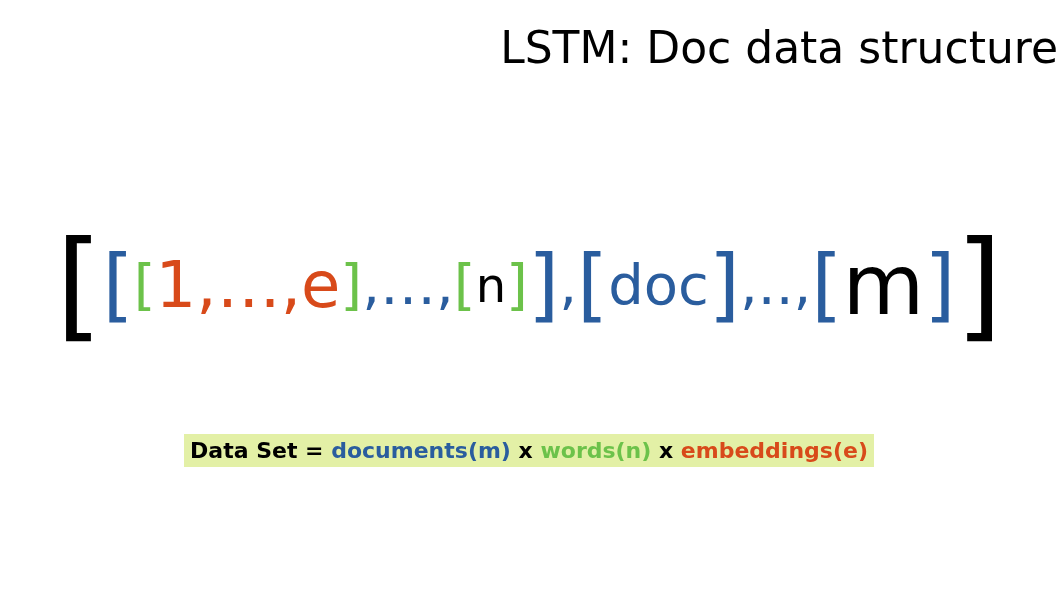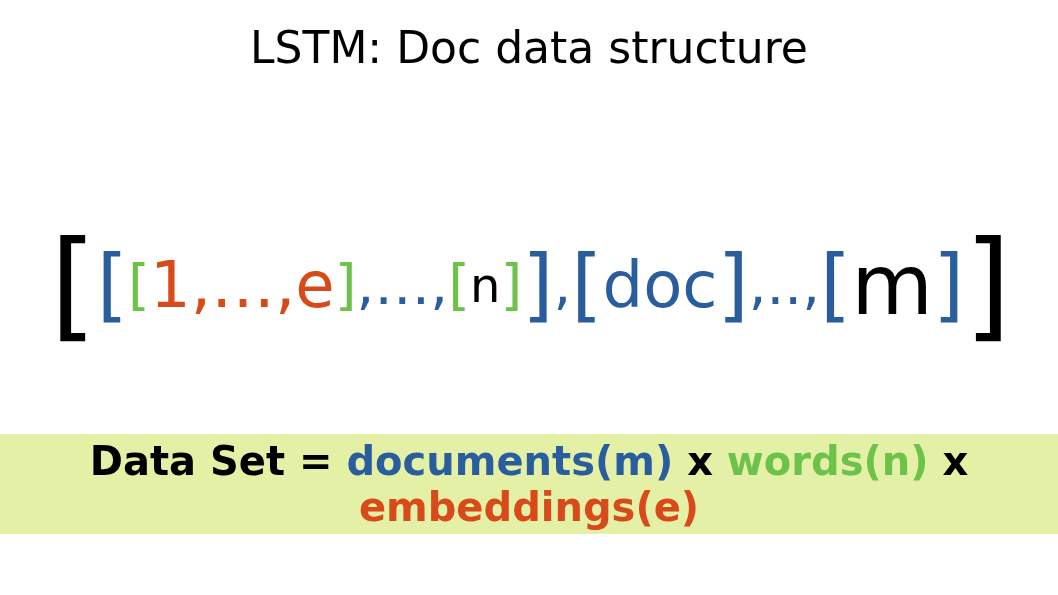--- a/index.html
+++ b/index.html
@@ -16,7 +16,7 @@
       top: 22px;
       left: 0;
       right: 0;
-      text-align: center;
+      text-align: right;
       font-size: 44px;
       font-weight: 400;
       color: #000;

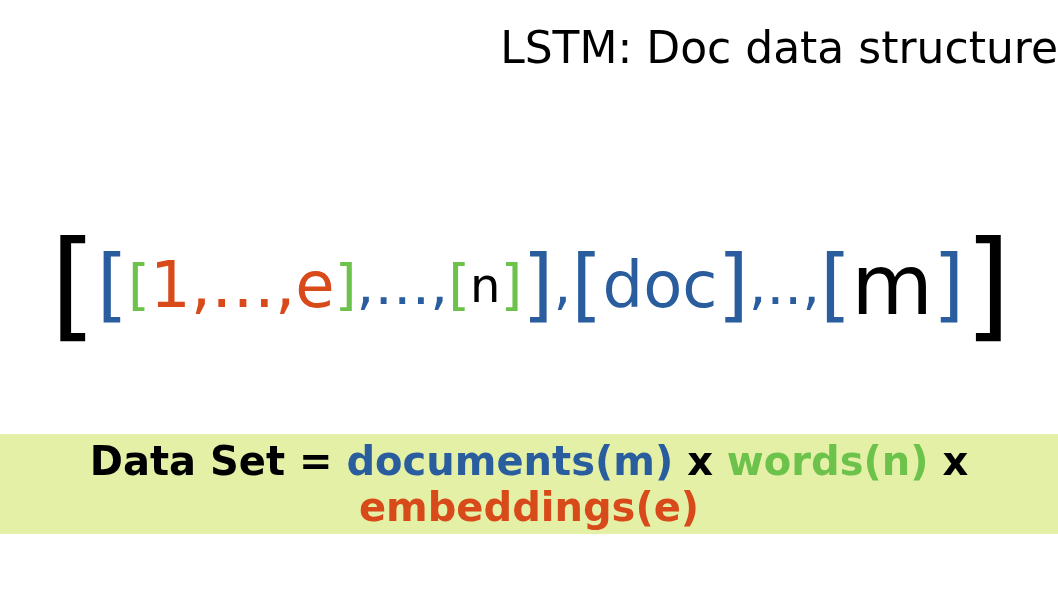--- a/index.html
+++ b/index.html
@@ -63,7 +63,7 @@
       vertical-align: middle;
     }
     .doc-text {
-      font-size: 64px;
+      font-size: 56px;
       color: #2a5d9e;
       vertical-align: middle;
     }

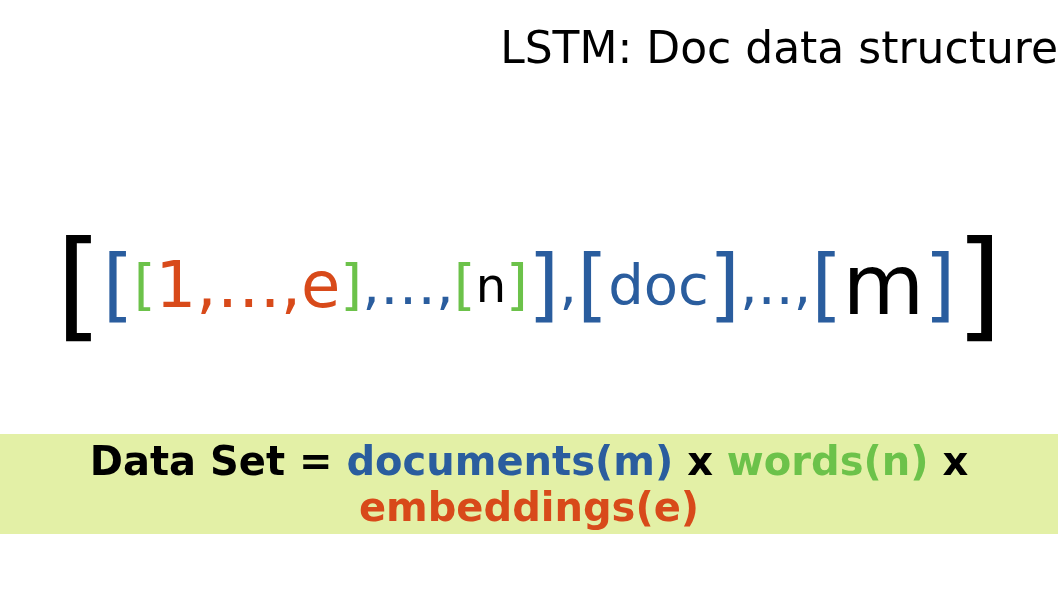--- a/index.html
+++ b/index.html
@@ -83,7 +83,7 @@
       display: inline-block;
       background: #e3f0a6;
       padding: 4px 6px;
-      font-size: 40px;
+      font-size: 22px;
       font-weight: 700;
     }
     .f-black { color: #000; }

